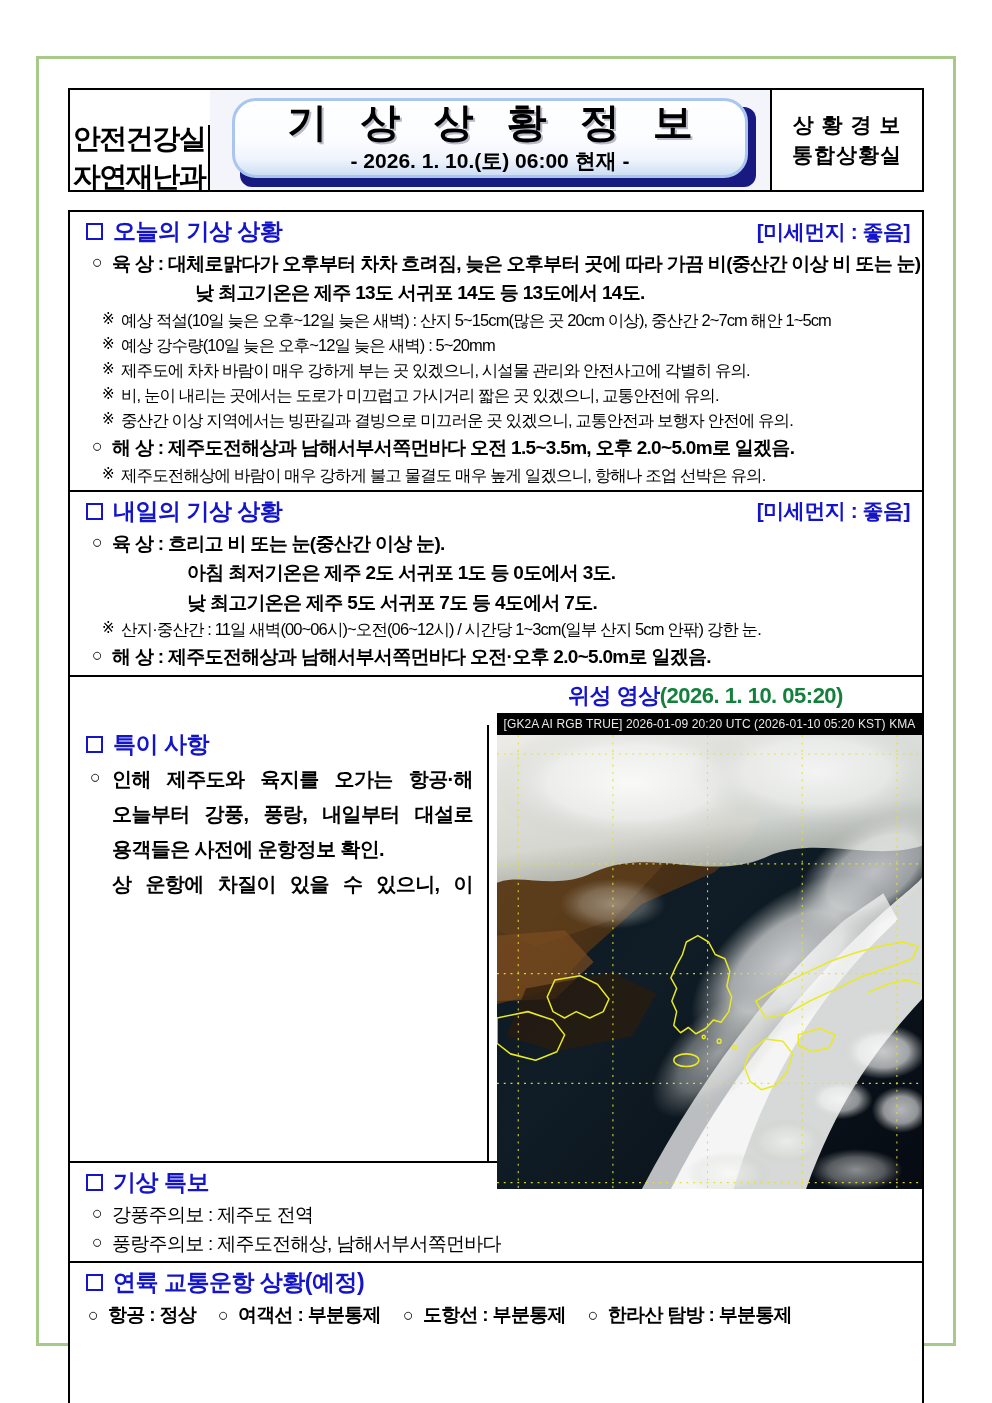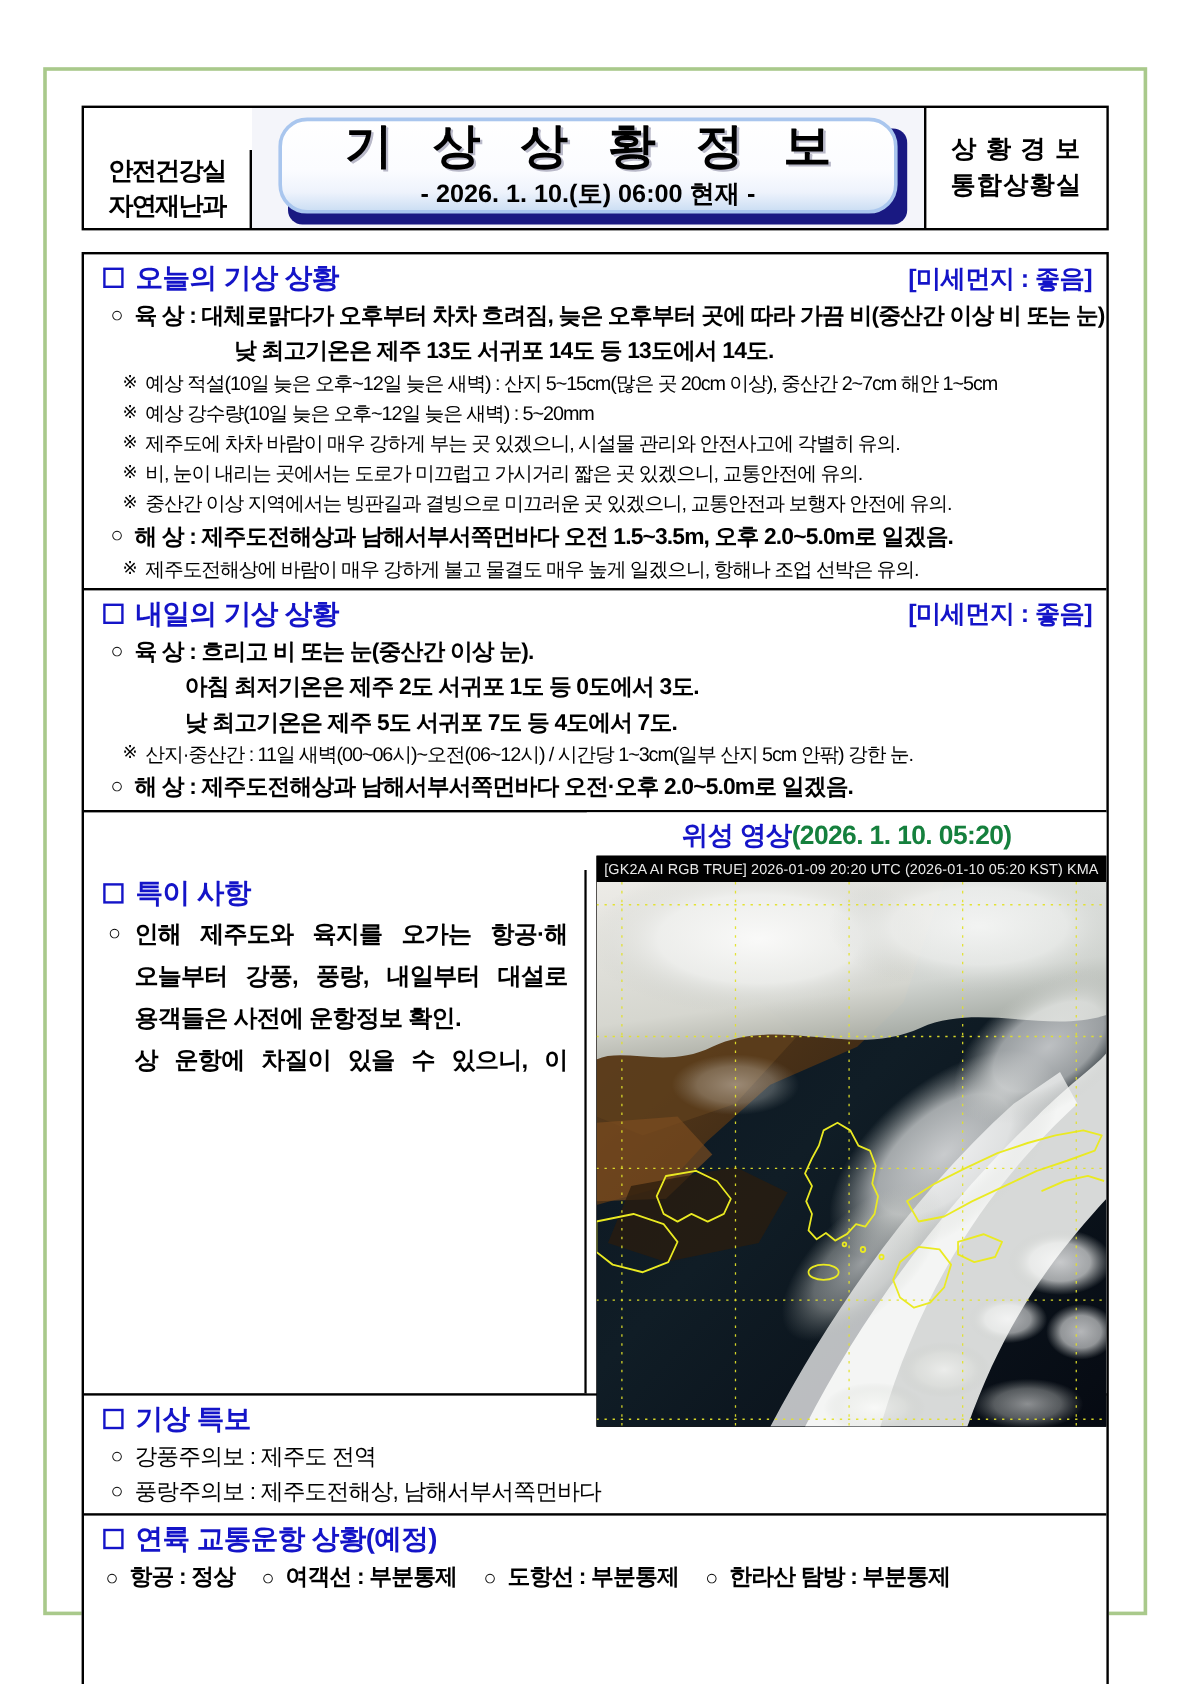--- a/index.html
+++ b/index.html
@@ -39,7 +39,7 @@
   #hdr-left {
     width: 140px;
     border-right: 2px solid #000;
-    font-size: 21px; line-height: 1.35;
+    font-size: 28px; line-height: 1.35;
     letter-spacing: -1.5px;
     margin-top: 35px;
   }

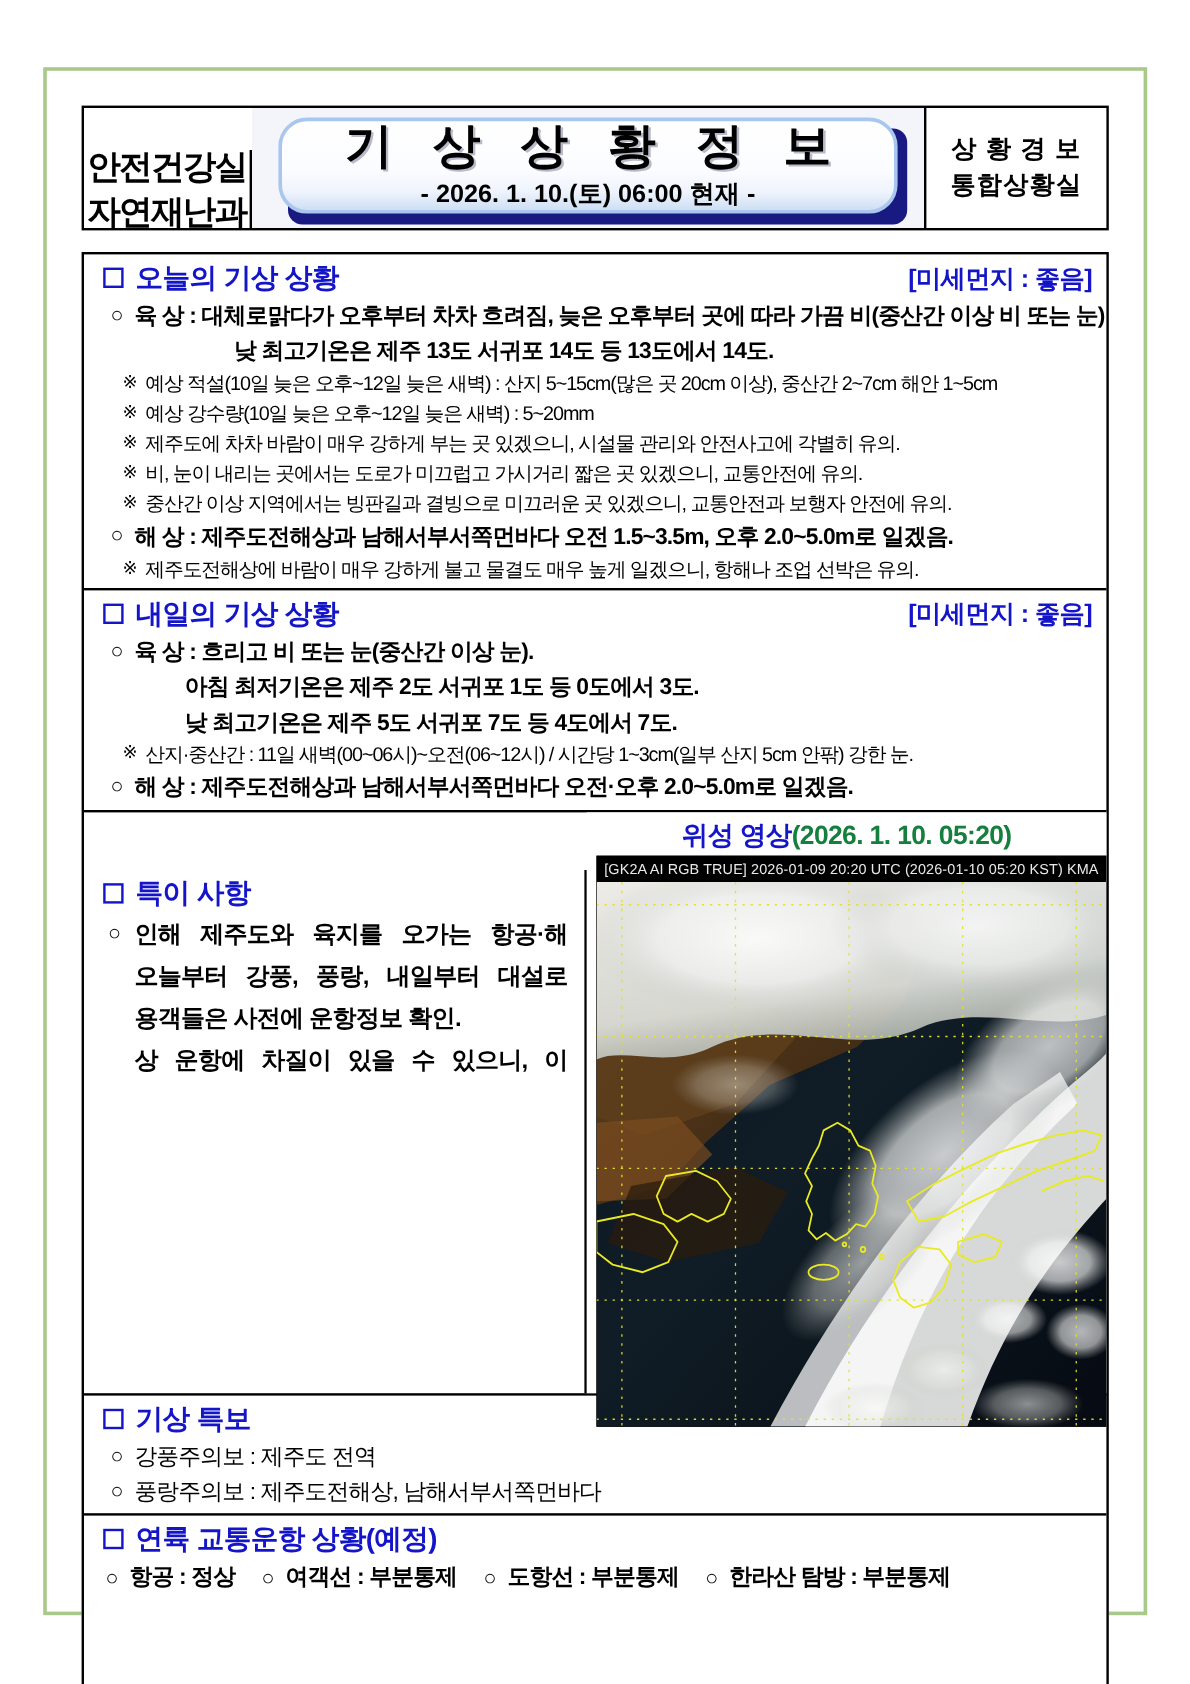--- a/index.html
+++ b/index.html
@@ -149,7 +149,7 @@
   .line.detail .bullet { width: 19px; font-size: 15px; }
 
   .line.indent { padding-left: 101px; margin-left: 24px; }
-  .line.indent2 { padding-left: 84px; }
+  .line.indent2 { padding-left: 117px; }
 
   
   #mid-row {

